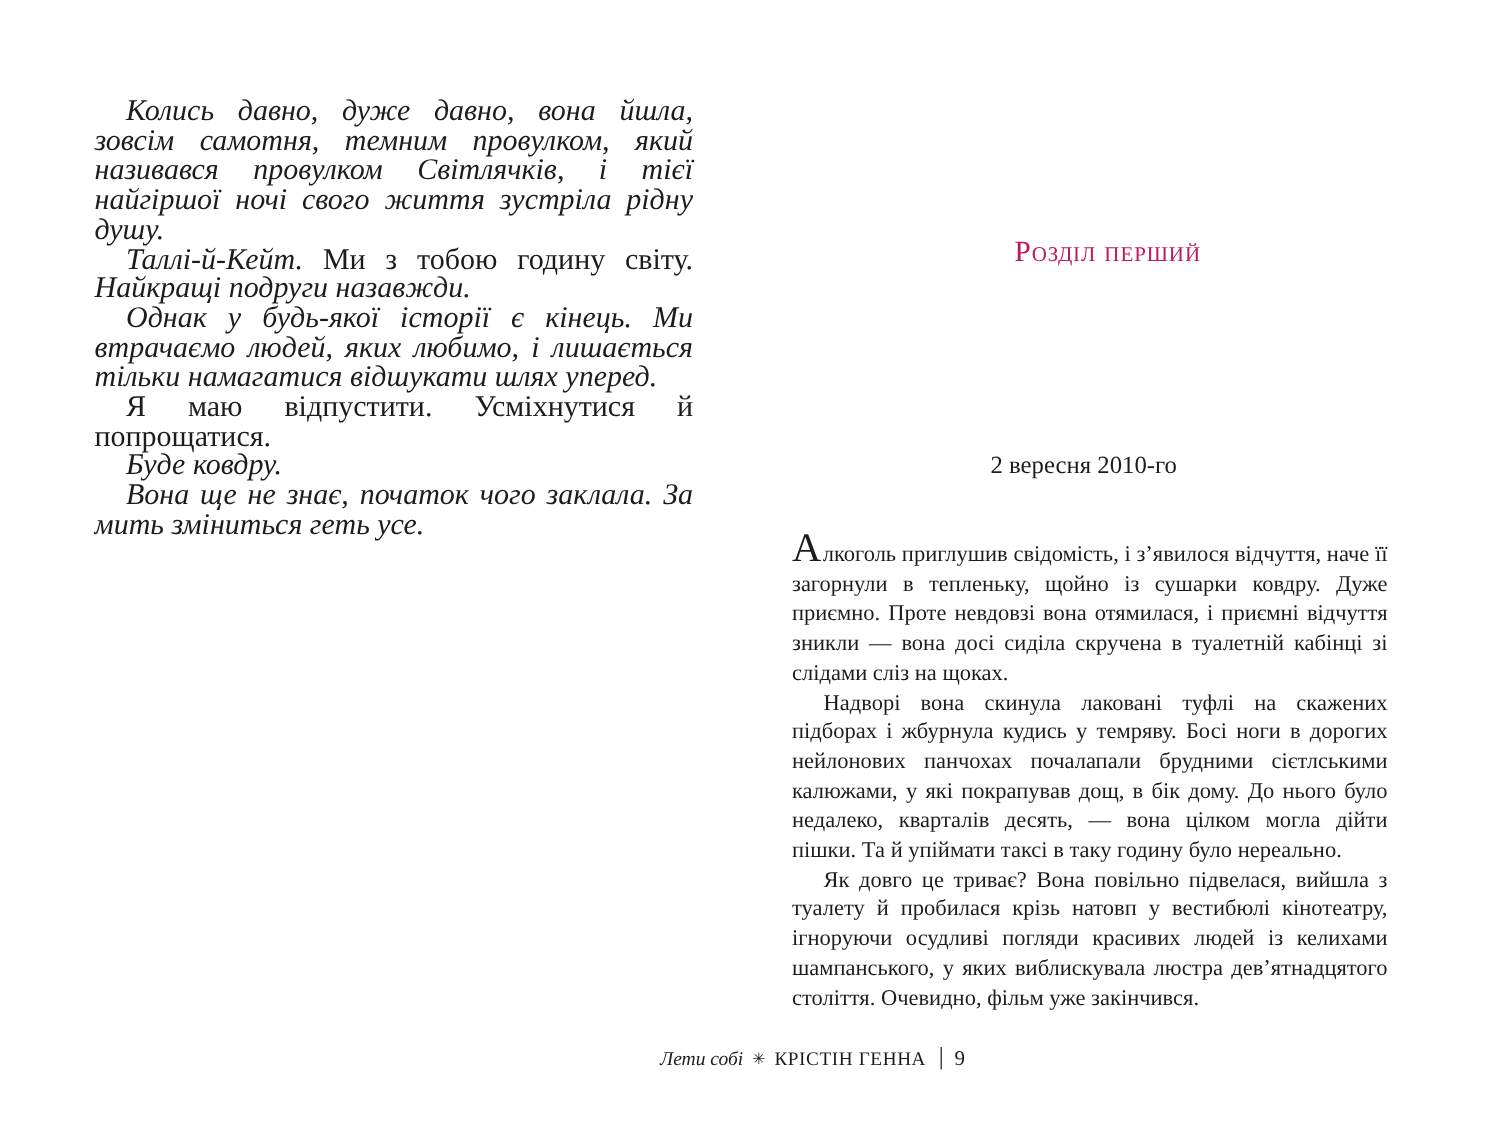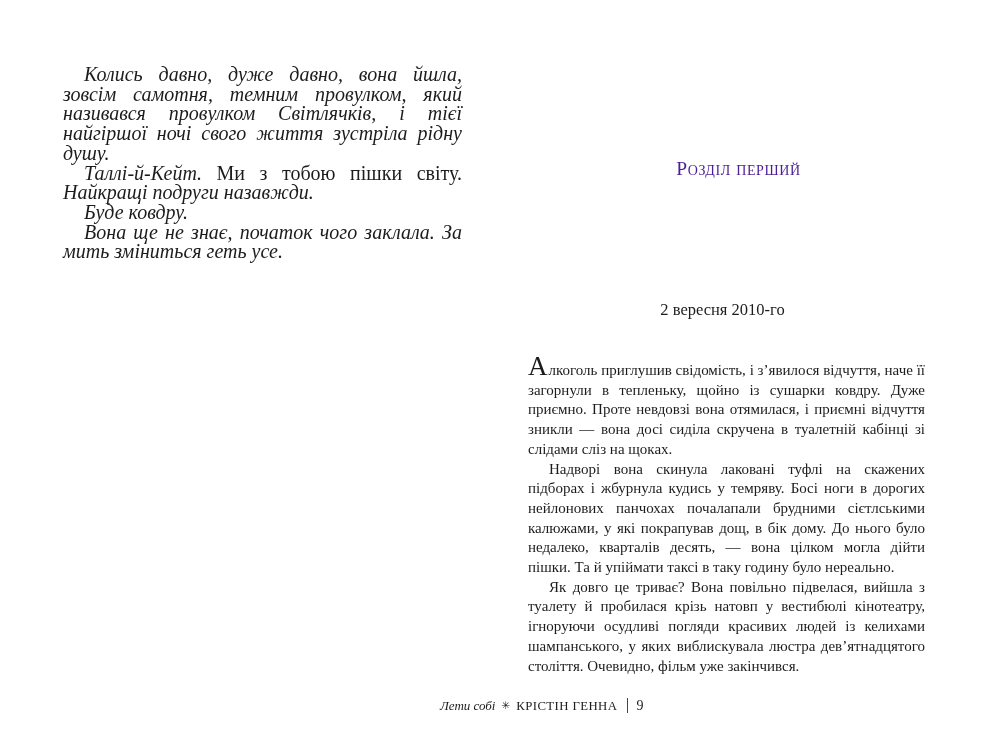--- a/index.html
+++ b/index.html
@@ -109,7 +109,7 @@
 
   <div class="left-col col">
       <p class="ind"><span class="it">Колись давно, дуже давно, вона йшла, зовсім самотня, темним провулком, який називався провулком Світлячків, і тієї найгіршої ночі свого життя зустріла рідну душу.</span></p>
-      <p class="ind"><span class="it">Таллі-й-Кейт. </span><span>Ми з тобою пішки світу. </span><span class="it">Найкращі подруги назавжди.</span></p>
+      <p class="ind"><span class="it">Таллі-й-Кейт. </span><span>Ми з тобою годину світу. </span><span class="it">Найкращі подруги назавжди.</span></p>
       <p class="ind"><span class="it">Буде ковдру.</span></p>
       <p class="ind"><span class="it">Вона ще не знає, початок чого заклала. За мить зміниться геть усе.</span></p>
     </div>

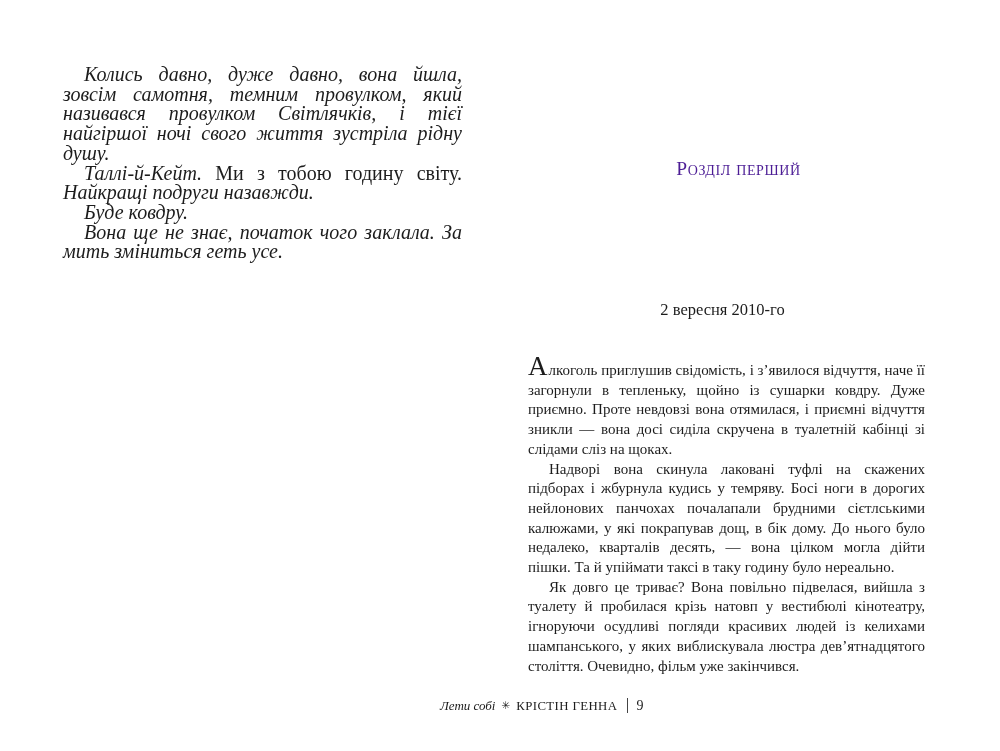--- a/index.html
+++ b/index.html
@@ -52,7 +52,7 @@
     font-size: 19.5px;
     font-variant: small-caps;
     letter-spacing: 0.6px;
-    color: #4c1d95;
+    color: #be185d;
   }
   .datetime {
     position: absolute;

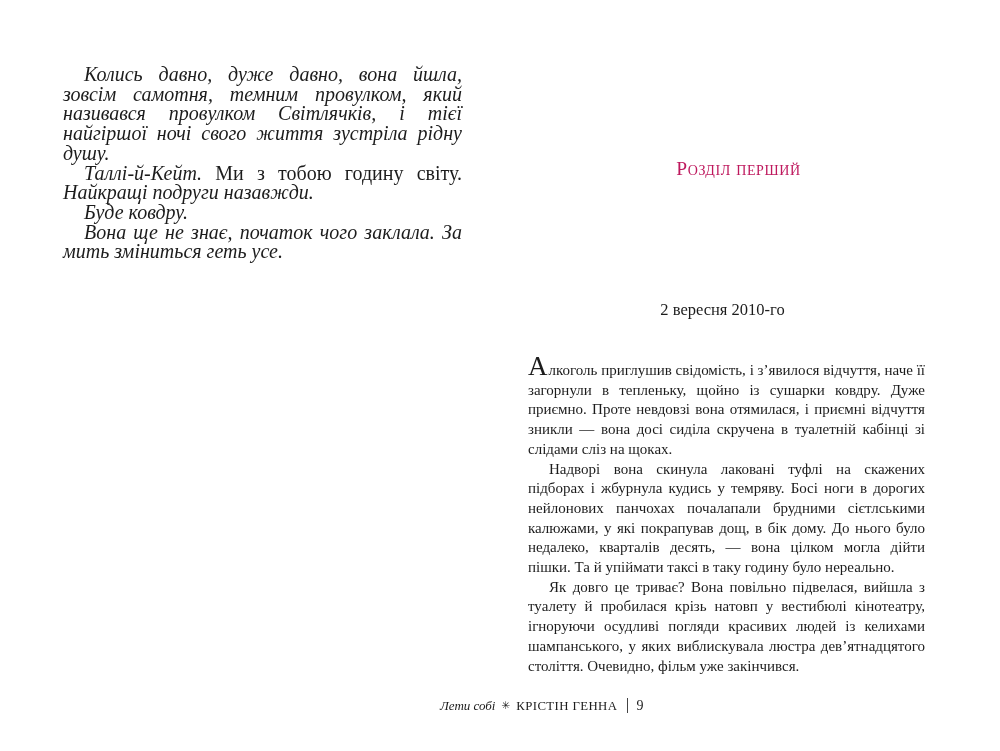--- a/index.html
+++ b/index.html
@@ -110,6 +110,7 @@
   <div class="left-col col">
       <p class="ind"><span class="it">Колись давно, дуже давно, вона йшла, зовсім самотня, темним провулком, який називався провулком Світлячків, і тієї найгіршої ночі свого життя зустріла рідну душу.</span></p>
       <p class="ind"><span class="it">Таллі-й-Кейт. </span><span>Ми з тобою годину світу. </span><span class="it">Найкращі подруги назавжди.</span></p>
+      <p class="ind"><span class="it">Однак у будь-якої історії є кінець. Ми втрачаємо людей, яких любимо, і лишається тільки намагатися відшукати шлях уперед.</span></p>
       <p class="ind"><span class="it">Буде ковдру.</span></p>
       <p class="ind"><span class="it">Вона ще не знає, початок чого заклала. За мить зміниться геть усе.</span></p>
     </div>

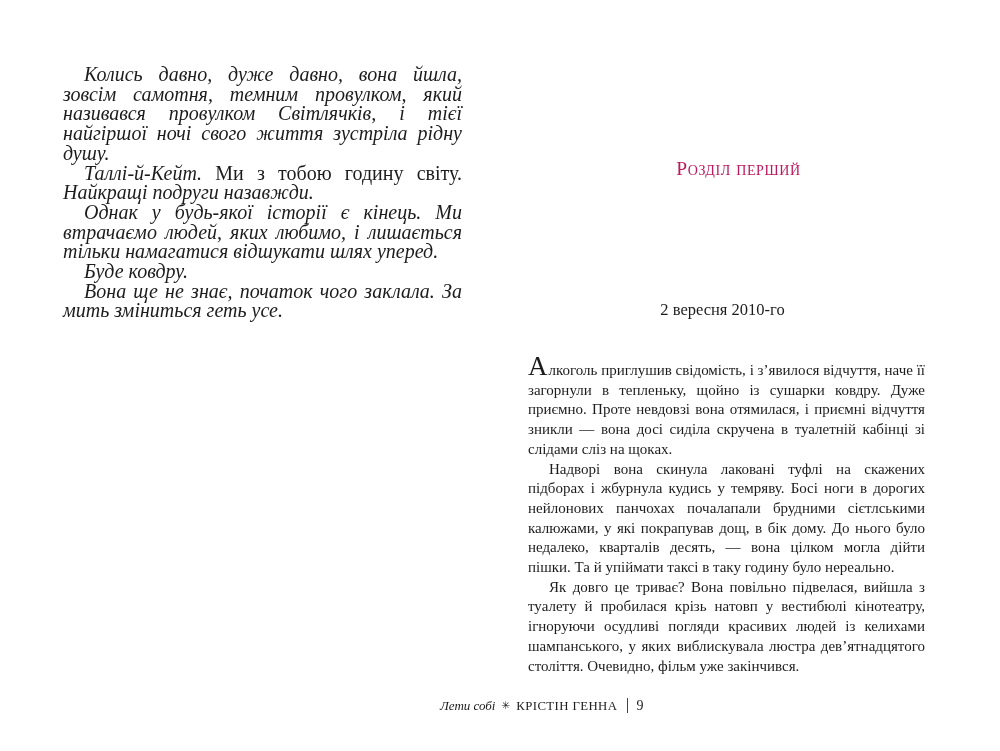--- a/index.html
+++ b/index.html
@@ -111,6 +111,7 @@
       <p class="ind"><span class="it">Колись давно, дуже давно, вона йшла, зовсім самотня, темним провулком, який називався провулком Світлячків, і тієї найгіршої ночі свого життя зустріла рідну душу.</span></p>
       <p class="ind"><span class="it">Таллі-й-Кейт. </span><span>Ми з тобою годину світу. </span><span class="it">Найкращі подруги назавжди.</span></p>
       <p class="ind"><span class="it">Однак у будь-якої історії є кінець. Ми втрачаємо людей, яких любимо, і лишається тільки намагатися відшукати шлях уперед.</span></p>
+      <p class="ind"><span>Я маю відпустити. Усміхнутися й попрощатися.</span></p>
       <p class="ind"><span class="it">Буде ковдру.</span></p>
       <p class="ind"><span class="it">Вона ще не знає, початок чого заклала. За мить зміниться геть усе.</span></p>
     </div>

